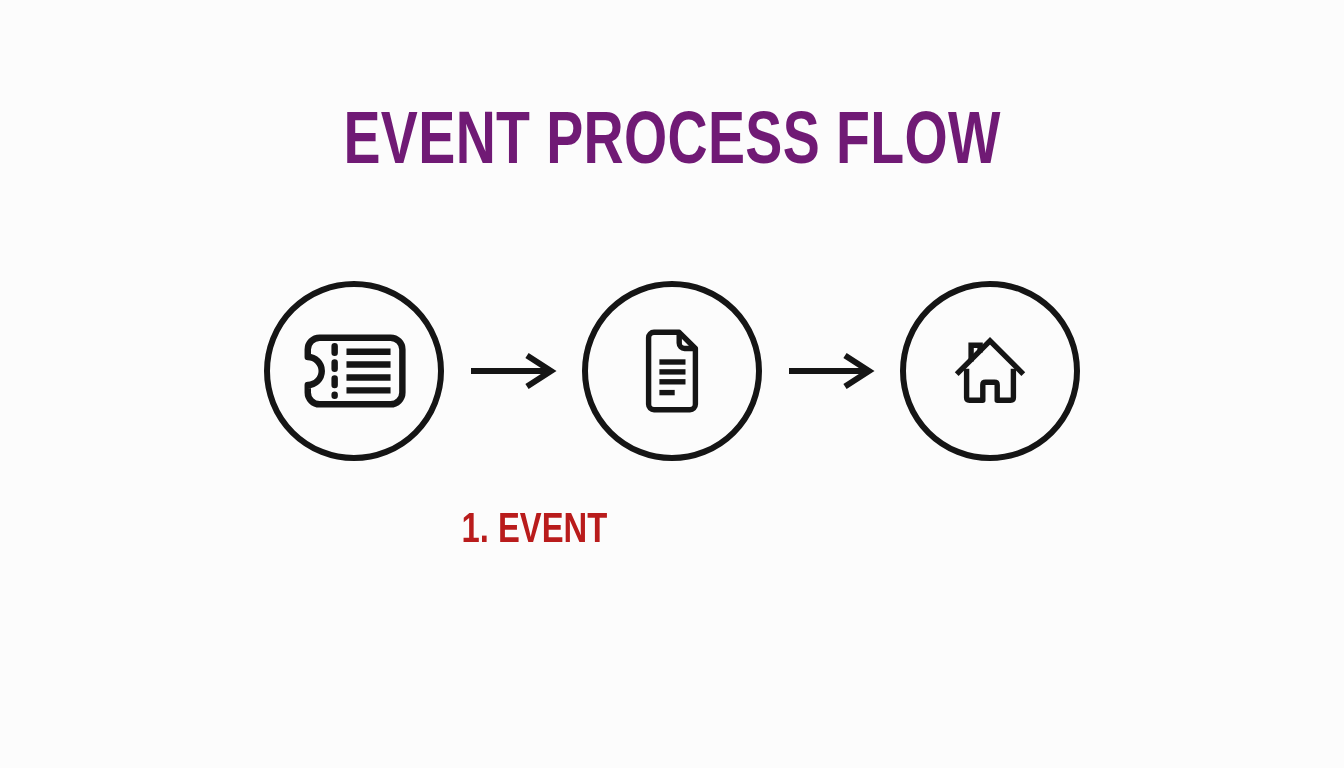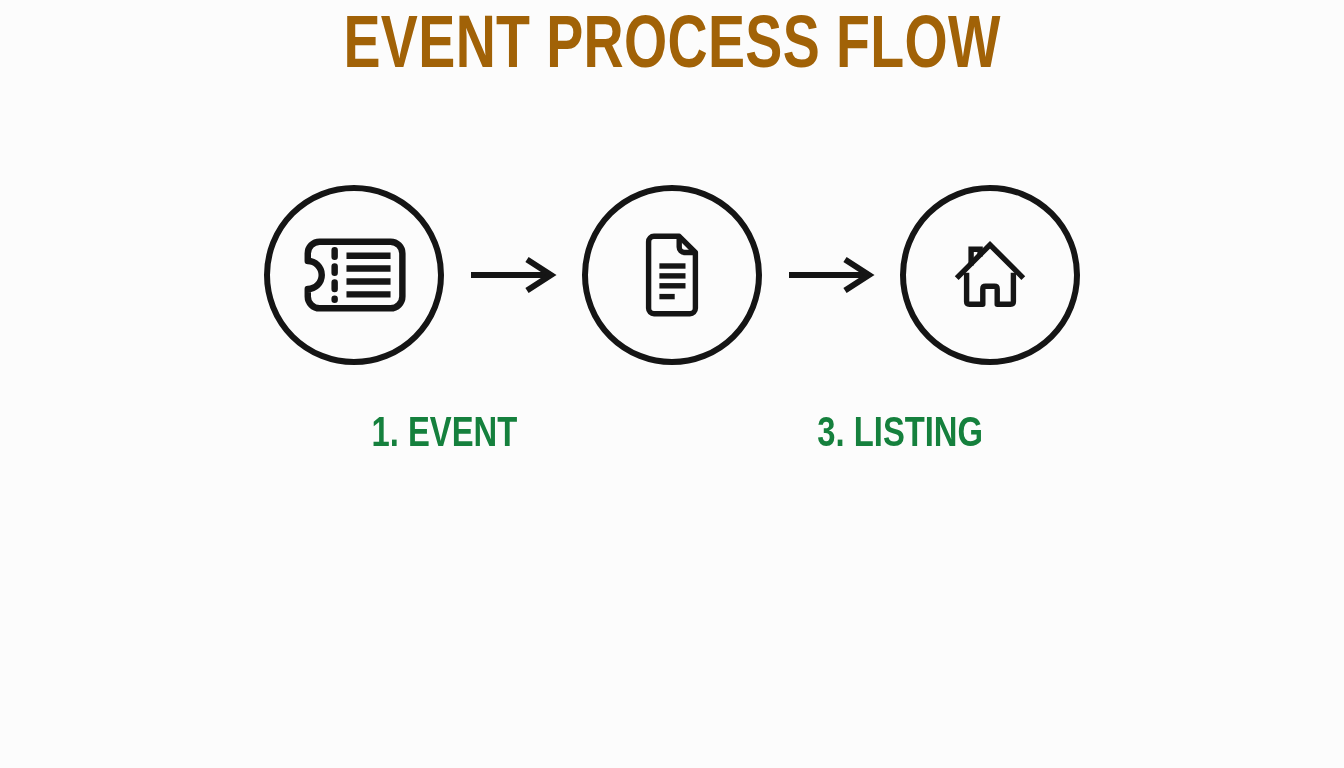--- a/index.html
+++ b/index.html
@@ -15,13 +15,14 @@
     height: 768px;
   }
   .title {
+    margin-top: 96px;
     text-align: center;
     font-size: 75px;
     font-weight: 700;
     line-height: 1.1;
     letter-spacing: 0.5px;
     white-space: nowrap;
-    color: #a16207;
+    color: #701a75;
   }
   .title .condensed {
     display: inline-block;

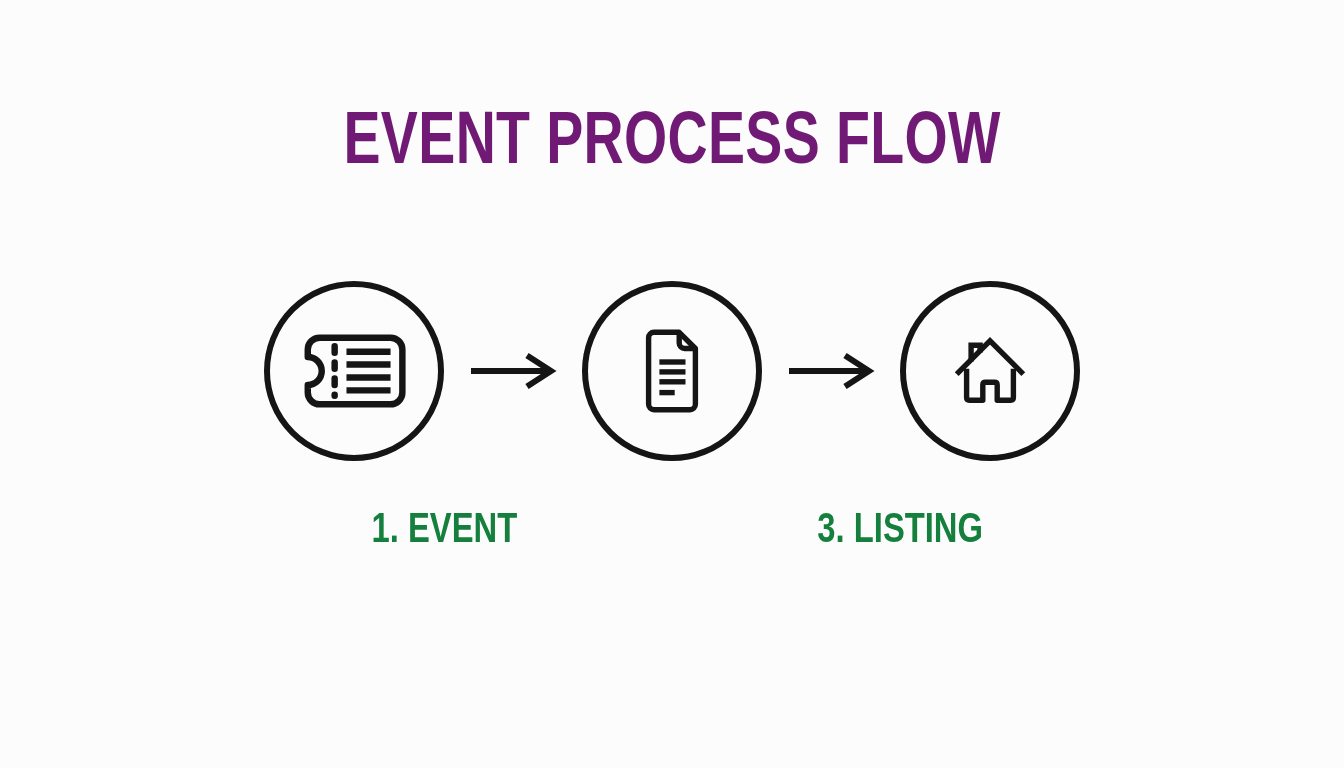--- a/index.html
+++ b/index.html
@@ -65,7 +65,7 @@
     line-height: 1.2;
     white-space: nowrap;
     text-align: center;
-    color: #15803d;
+    color: #b91c1c;
   }
   .step-label .condensed {
     display: inline-block;

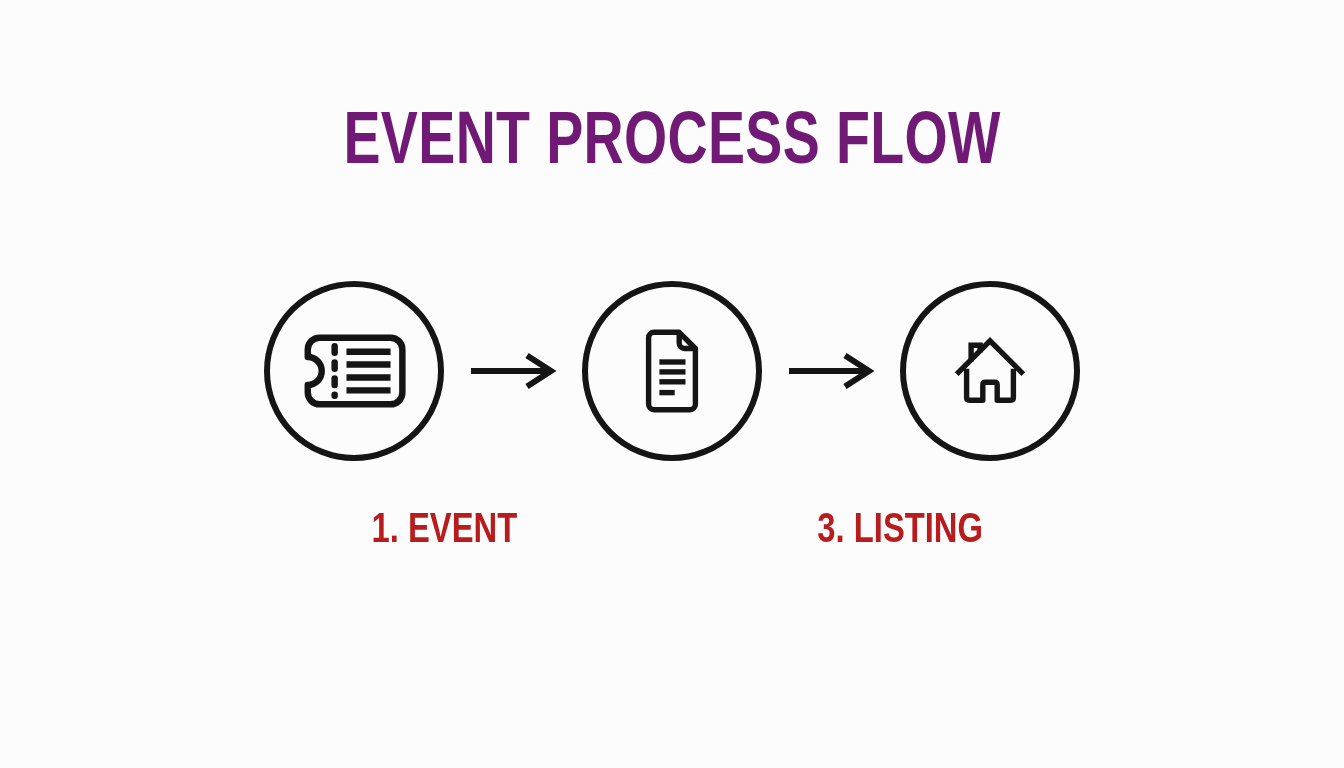--- a/index.html
+++ b/index.html
@@ -146,9 +146,6 @@
     </div>
     <div class="connector" style="height:1px;"></div>
     <div class="connector" style="height:1px;"></div>
-    <div class="step">
-      <div class="step-label"><span class="condensed">3. LISTING</span></div>
-    </div>
   </div>
 
 </div>

